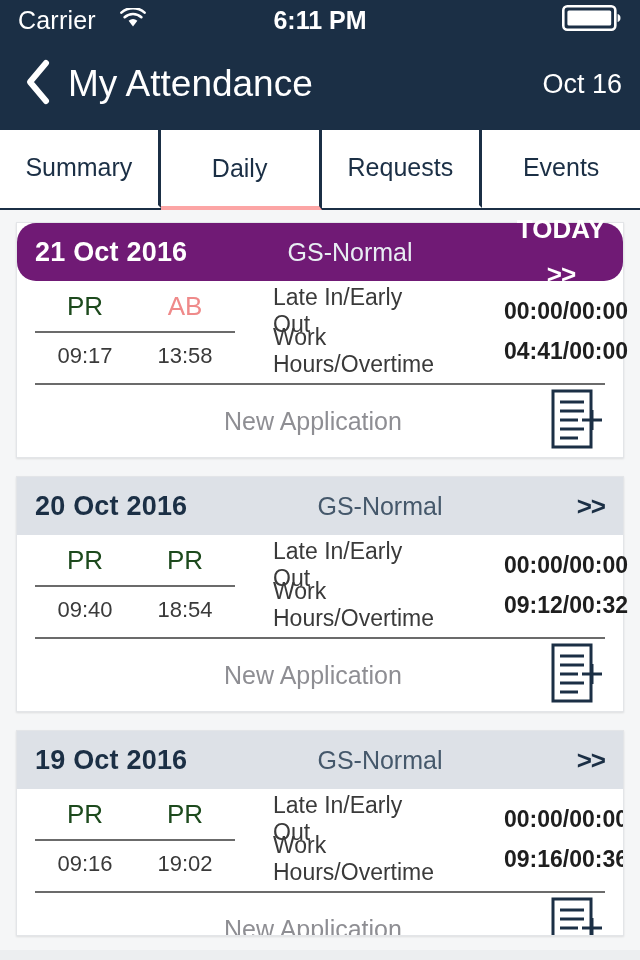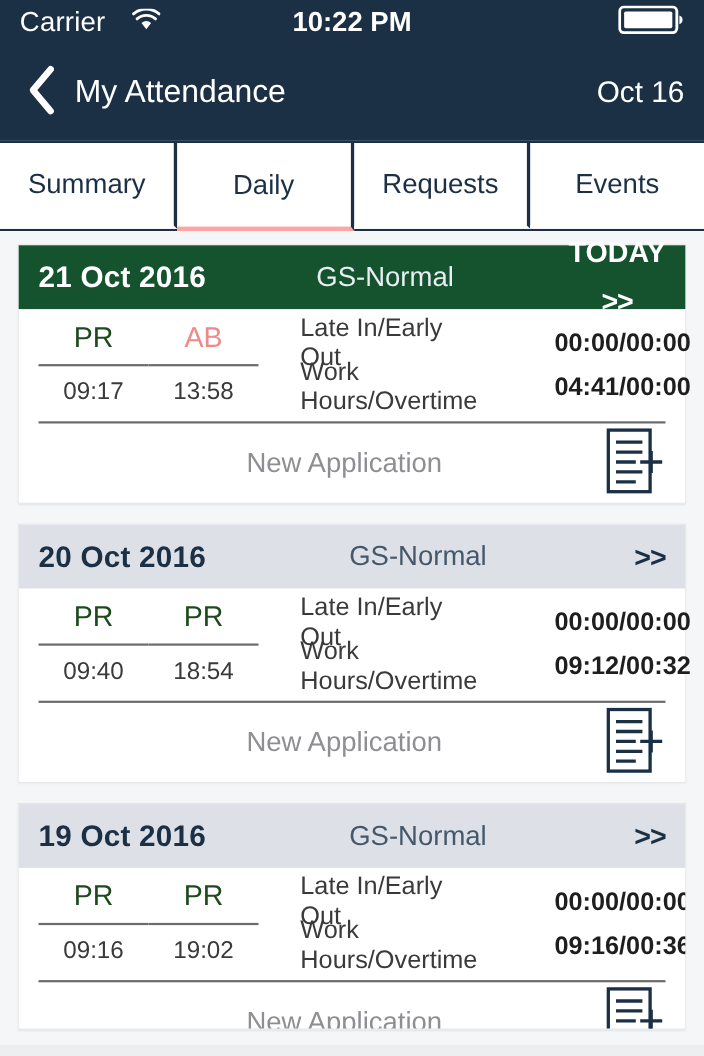--- a/index.html
+++ b/index.html
@@ -137,7 +137,7 @@
       </svg>
     </span>
   </div>
-  <div class="status-time">10:22 PM</div>
+  <div class="status-time">6:11 PM</div>
   <div class="status-right">
     <span>
       <svg width="60" height="26" viewBox="0 0 60 26">

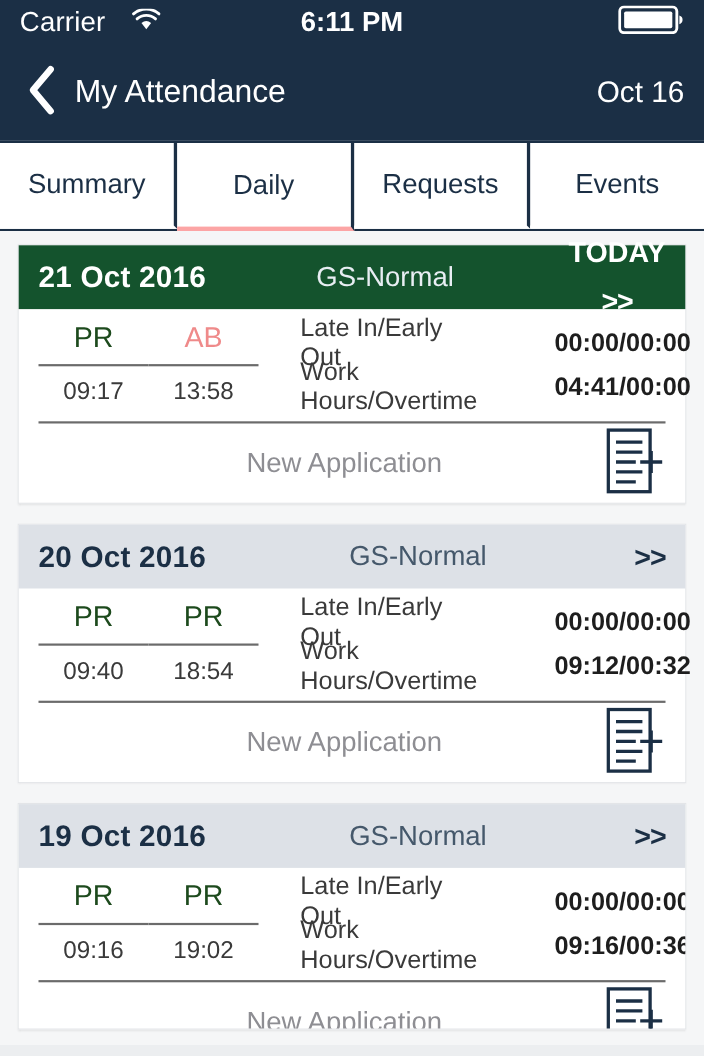--- a/index.html
+++ b/index.html
@@ -32,7 +32,7 @@
   }
   .back-button{ width:48px; display:flex; align-items:center; justify-content:center; }
   .nav-titles{ margin-left:6px; }
-  .nav-title{ font-size:29px; line-height:34px; font-weight:400;text-align:right; }
+  .nav-title{ font-size:37px; line-height:34px; font-weight:400;text-align:right; }
   .nav-subtitle{ font-size:21px; line-height:26px; font-weight:400; }
   .nav-date{ margin-left:auto; font-size:27px; font-weight:400; }
 

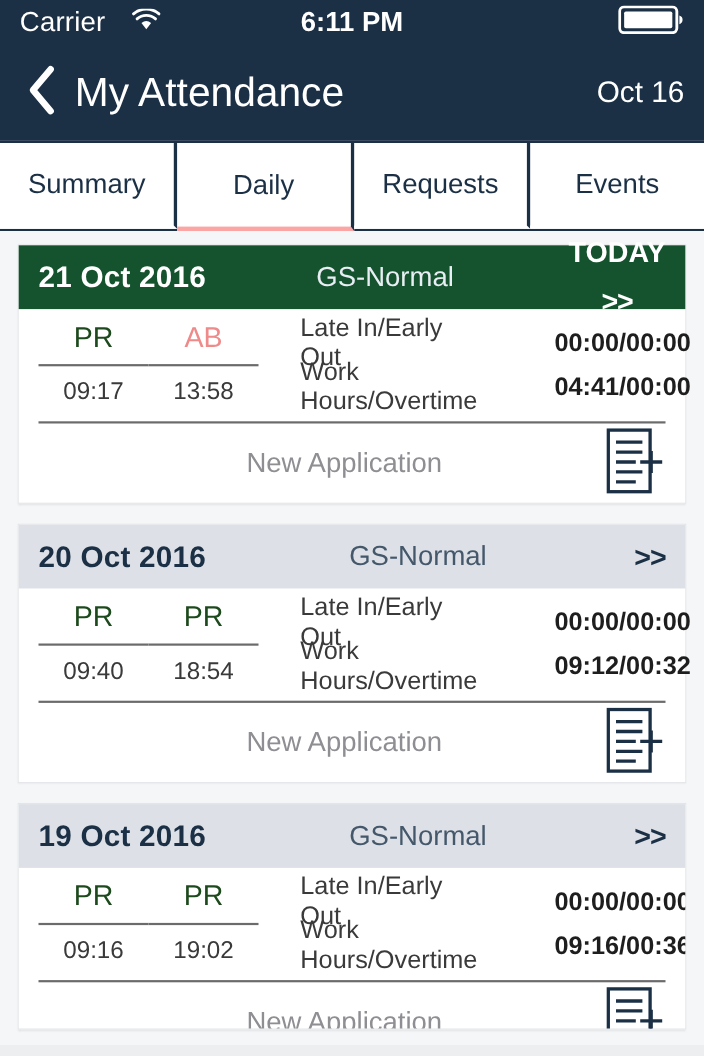--- a/index.html
+++ b/index.html
@@ -72,7 +72,7 @@
     height:58px; display:flex; align-items:center;
     padding:0 18px;
   }
-  .card-header.today{ background:#14532d; color:#ffffff; }
+  .card-header.today{ background:#701a75; color:#ffffff;border-radius:19px; }
   .card-header.past{ background:#dde1e7; color:#1b2f45; }
   .card-date{ font-size:27px; font-weight:bold; letter-spacing:.2px; }
   .card-shift{

